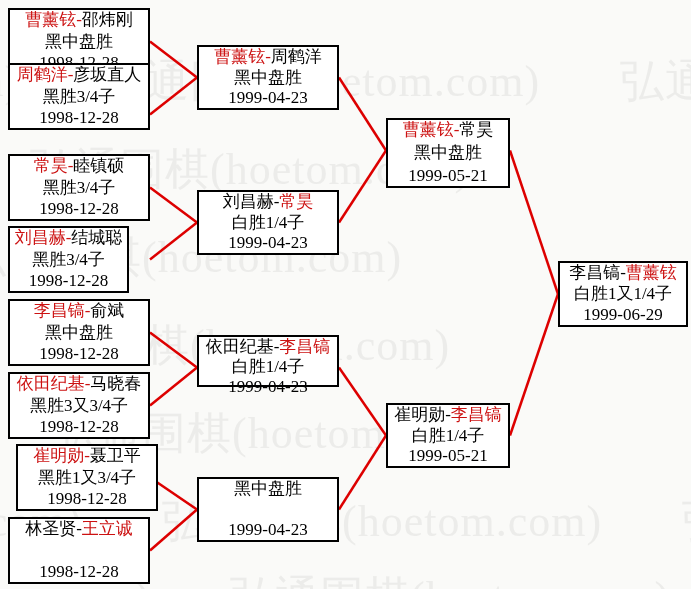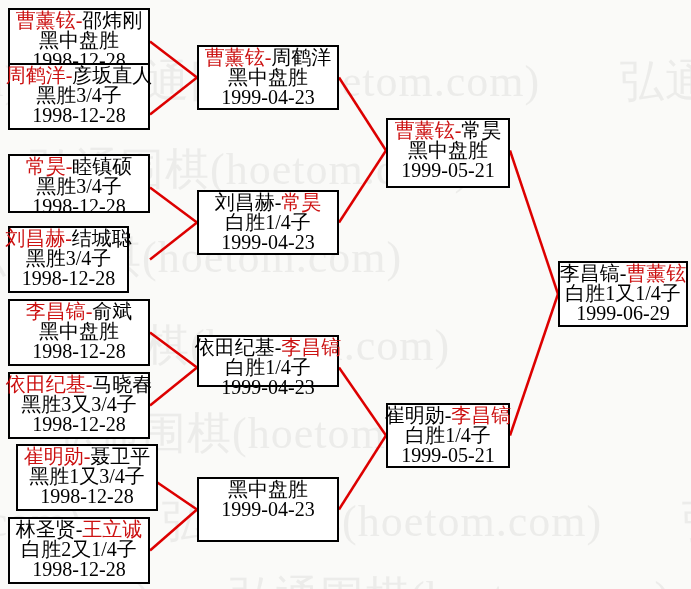--- a/index.html
+++ b/index.html
@@ -18,8 +18,8 @@
   
   .box{
     position:absolute;z-index:2;background:#ffffff;border:2px solid #000000;
-    box-sizing:border-box;display:flex;flex-direction:column;justify-content:flex-start;
-    align-items:center;text-align:center;color:#000000;font-size:20px;line-height:20px;
+    box-sizing:border-box;display:flex;flex-direction:column;justify-content:space-between;
+    align-items:center;text-align:center;color:#000000;font-size:17px;line-height:20px;
   }
   .box .line{white-space:nowrap;}
   .red{color:#cc1111;}

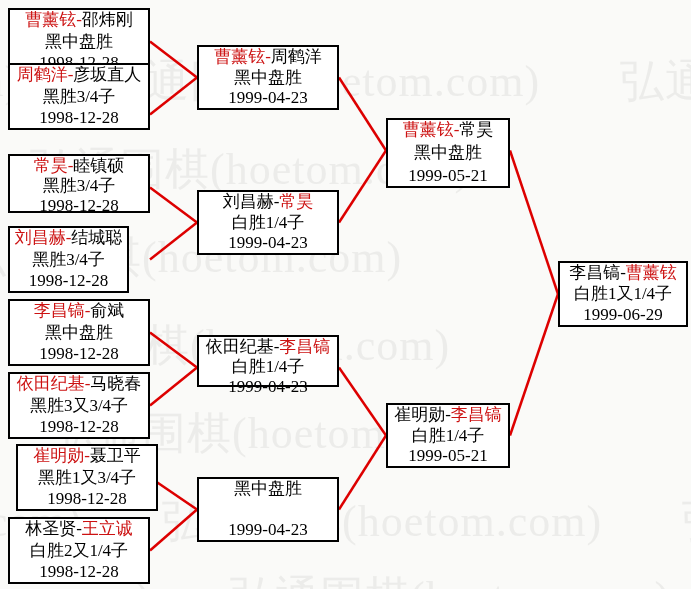--- a/index.html
+++ b/index.html
@@ -66,7 +66,7 @@
     <div class="line">黑胜3/4子</div>
     <div class="line">1998-12-28</div>
   </div>
-  <div class="box" style="left:8px;top:154px;width:142px;height:59px">
+  <div class="box" style="left:8px;top:154px;width:142px;height:67px">
     <div class="line"><span class="red">常昊</span><span class="red">-</span><span>睦镇硕</span></div>
     <div class="line">黑胜3/4子</div>
     <div class="line">1998-12-28</div>

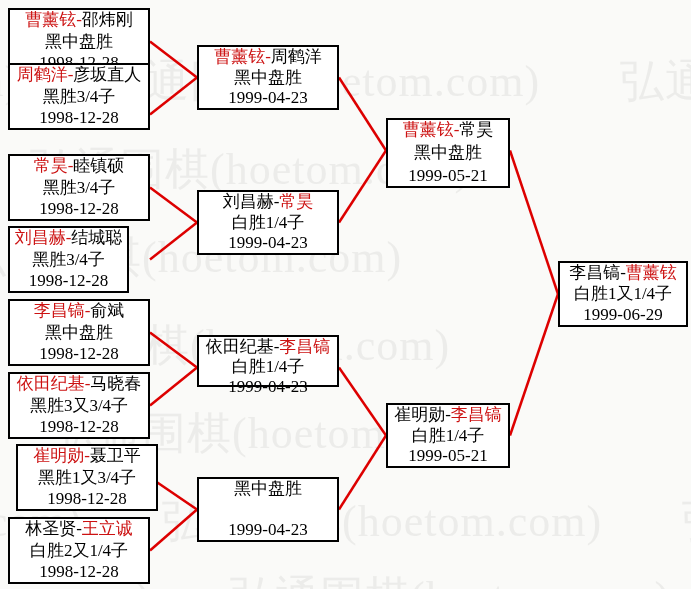--- a/index.html
+++ b/index.html
@@ -93,7 +93,6 @@
   </div>
   <div class="box" style="left:8px;top:517px;width:142px;height:67px">
     <div class="line"><span>林圣贤</span><span>-</span><span class="red">王立诚</span></div>
-    <div class="line">白胜2又1/4子</div>
     <div class="line">1998-12-28</div>
   </div>
 

